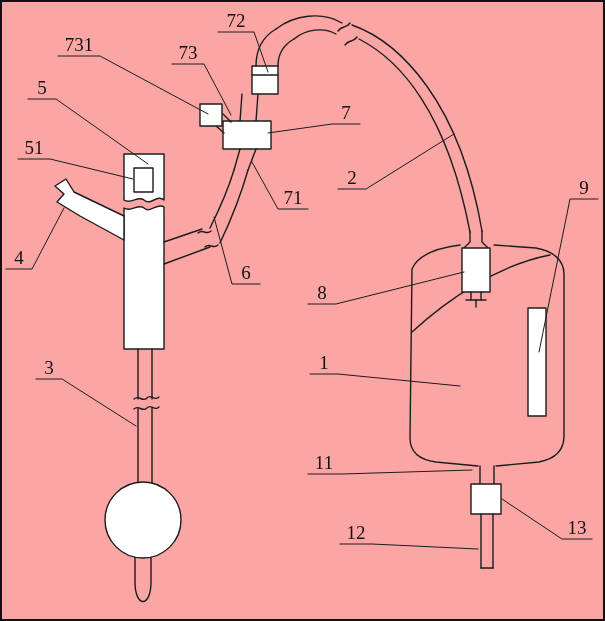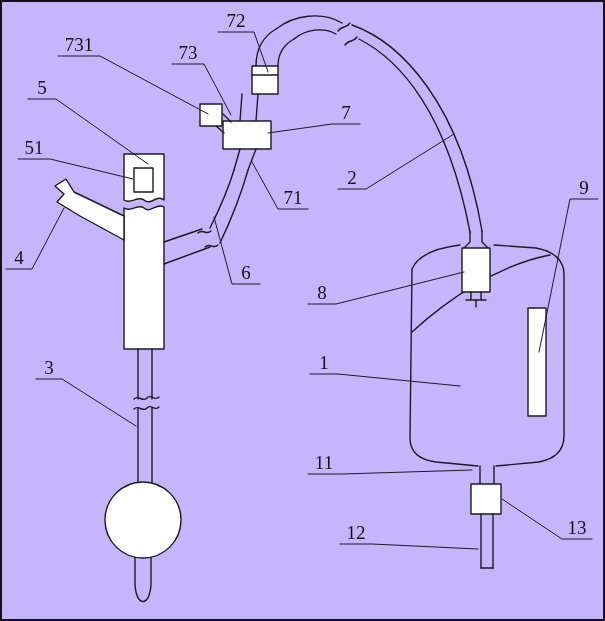--- a/index.html
+++ b/index.html
@@ -14,7 +14,7 @@
     height: 621px;
     box-sizing: border-box;
     border: 2px solid #111;
-    background: #c4b5fd;
+    background: #fca5a5;
     overflow: hidden;
   }
   svg { display: block; }

